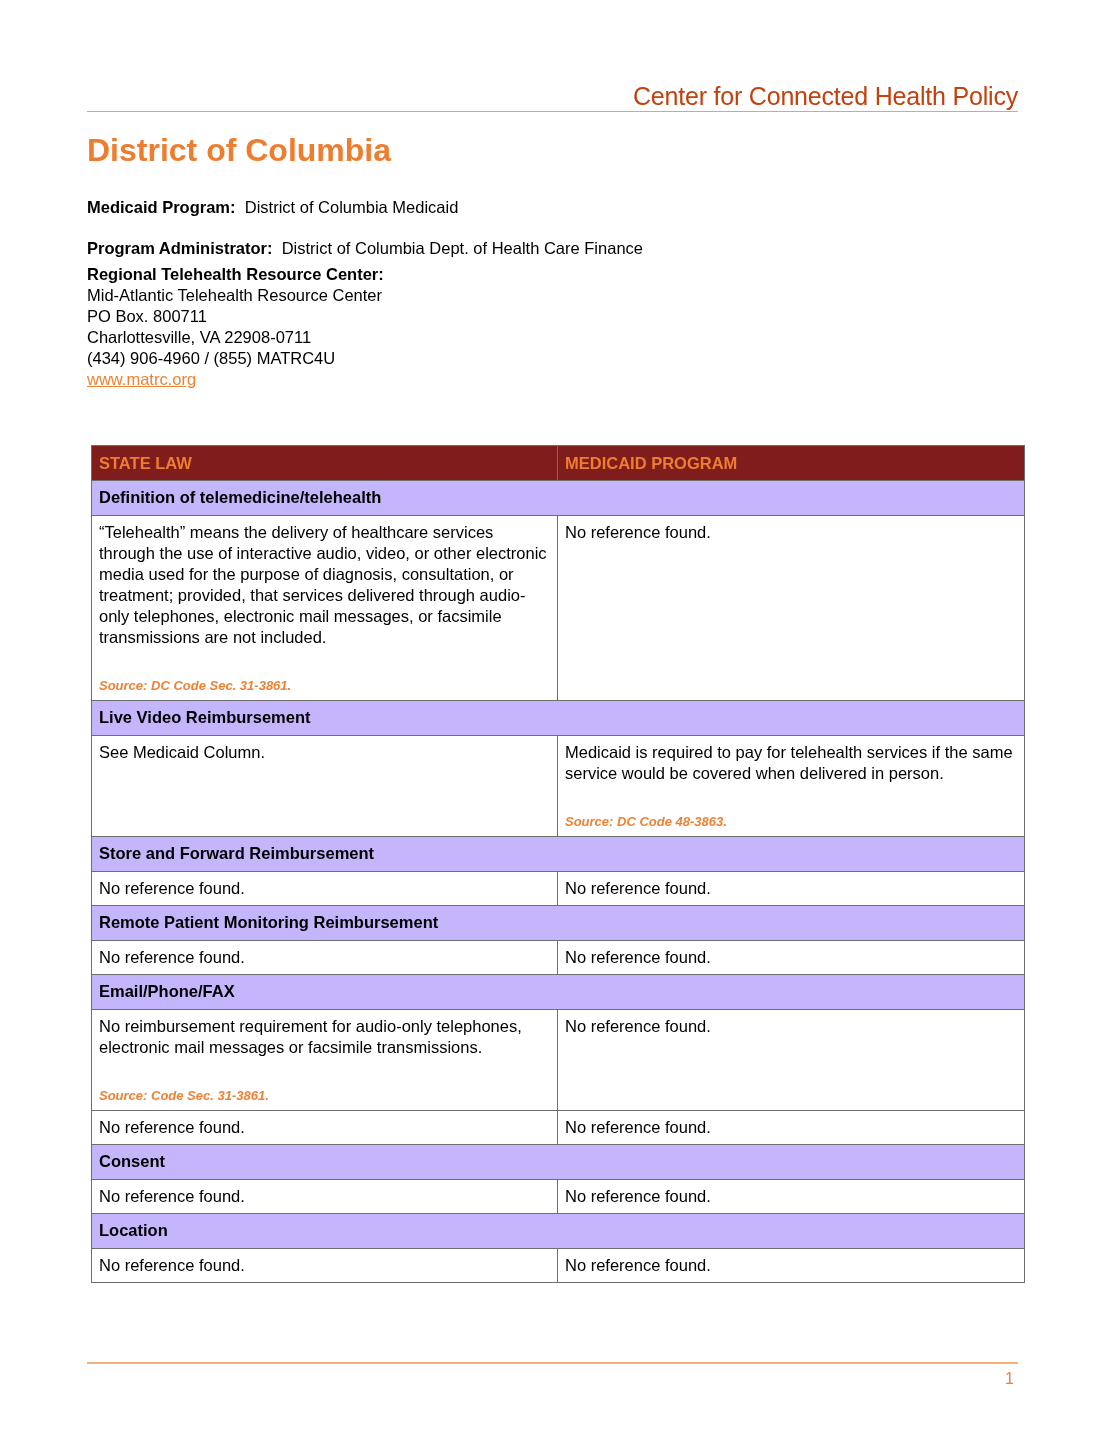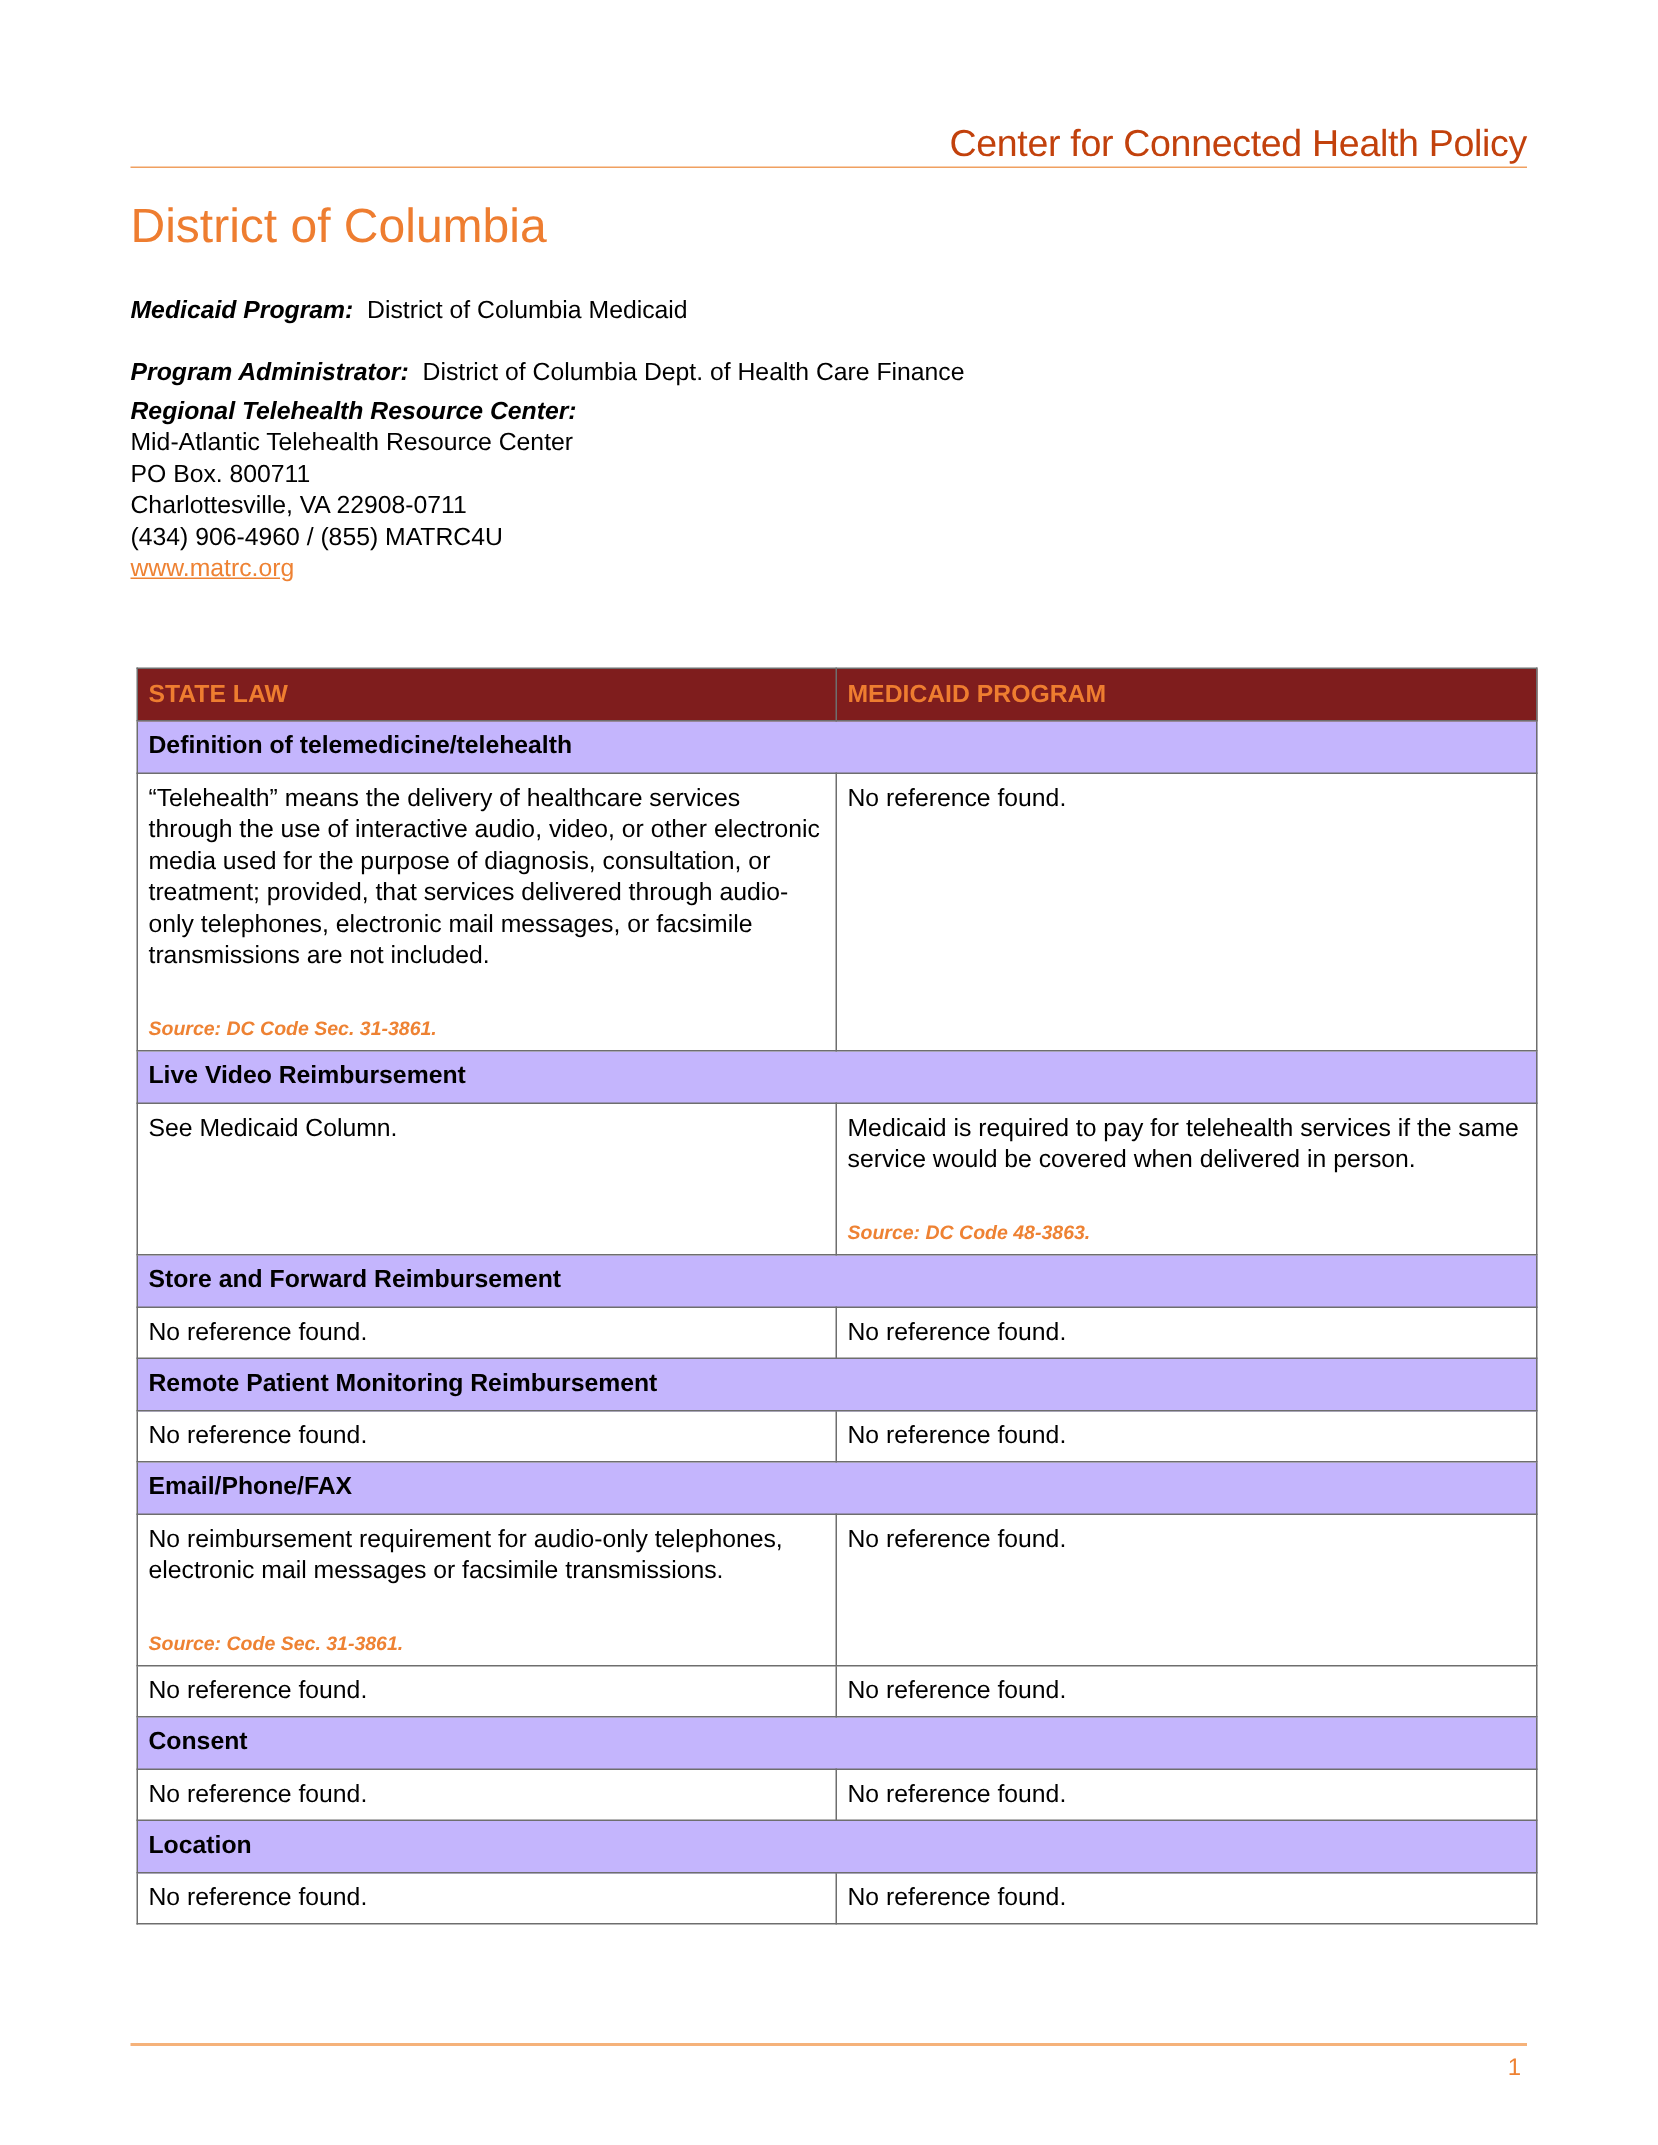--- a/index.html
+++ b/index.html
@@ -16,7 +16,7 @@
   .rule.bottom { top: 1362px; height: 2px; background: #f5b27a; }
   .page-title {
     position: absolute; left: 87px; top: 132px; margin: 0;
-    font-size: 32px; font-weight: normal; color: #ee7d30;
+    font-size: 32px; font-weight: bold; color: #ee7d30;
   }
   .meta { position: absolute; left: 87px; font-size: 16.5px; line-height: 21px; }
   .meta b { font-weight: bold; font-style: italic; }

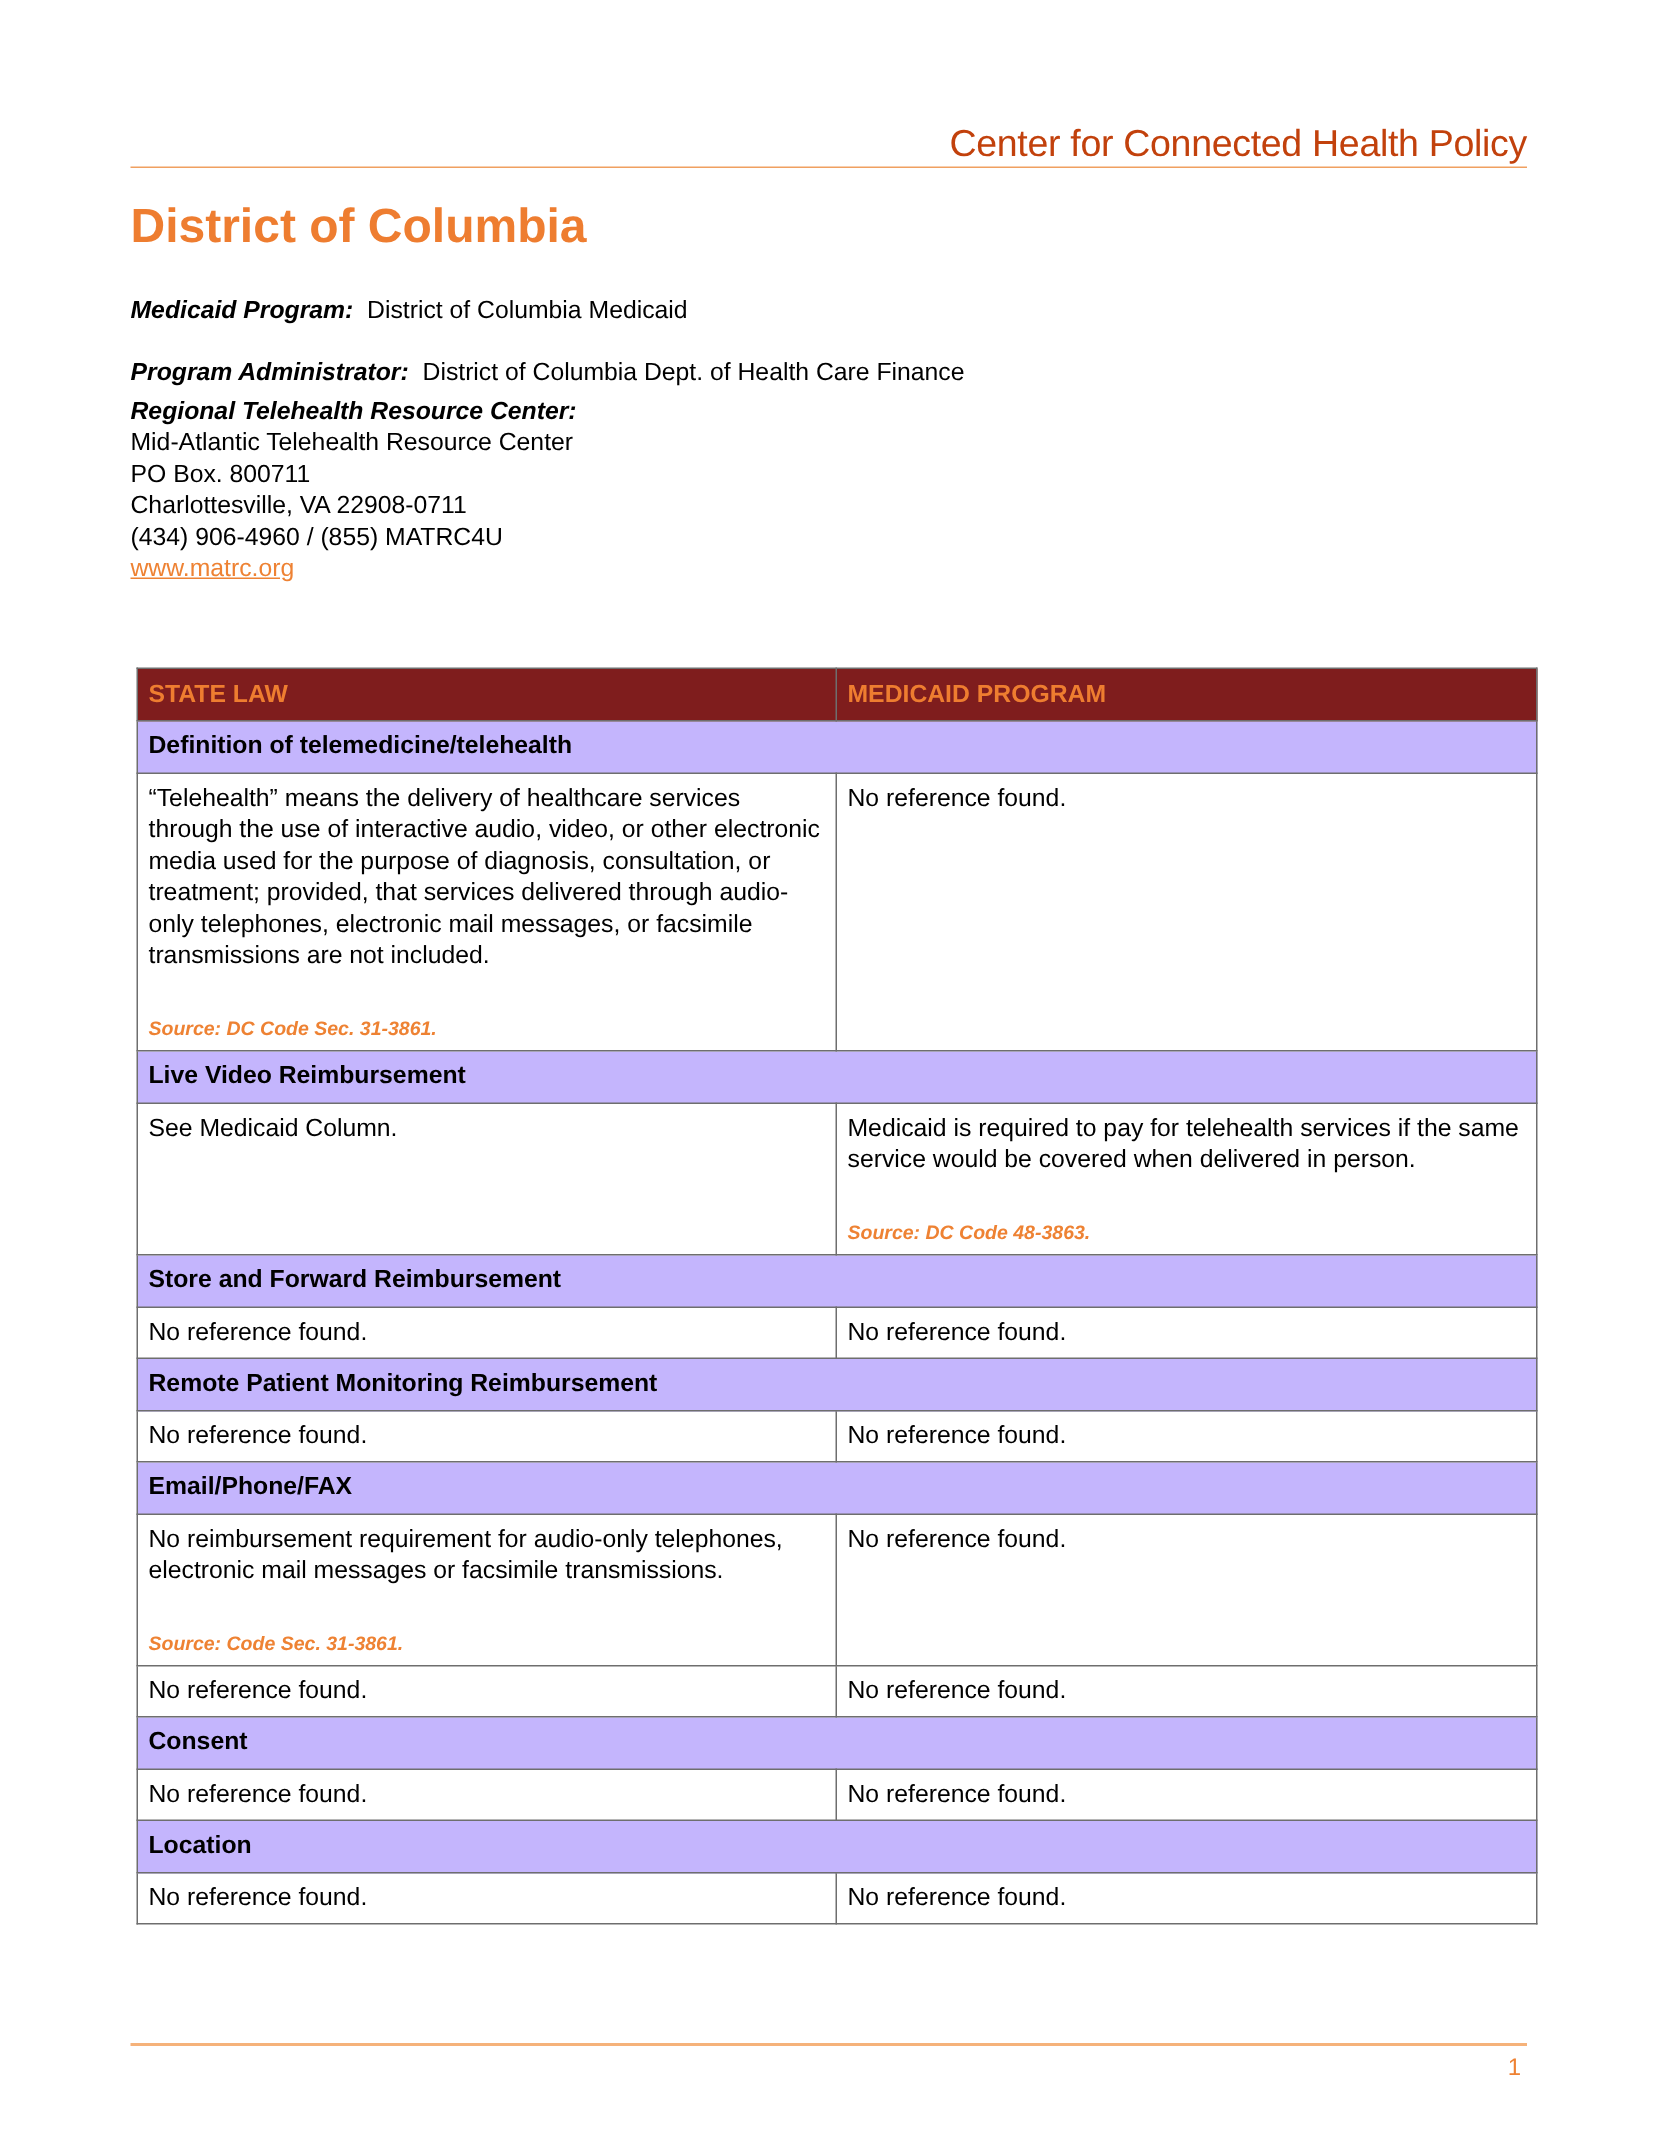--- a/index.html
+++ b/index.html
@@ -19,7 +19,7 @@
     font-size: 32px; font-weight: bold; color: #ee7d30;
   }
   .meta { position: absolute; left: 87px; font-size: 16.5px; line-height: 21px; }
-  .meta b { font-weight: bold; font-style: italic; }
+  .meta b { font-weight: bold; }
   .meta.program { top: 197px; }
   .meta.admin { top: 238px; }
   .meta.rtrc { top: 264px; }

